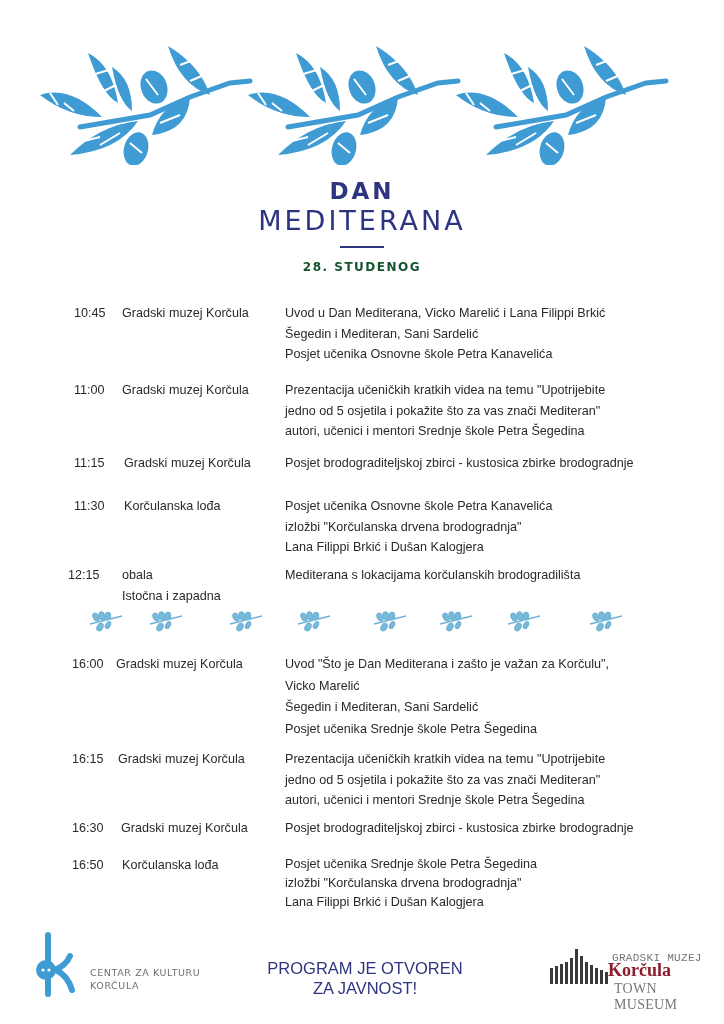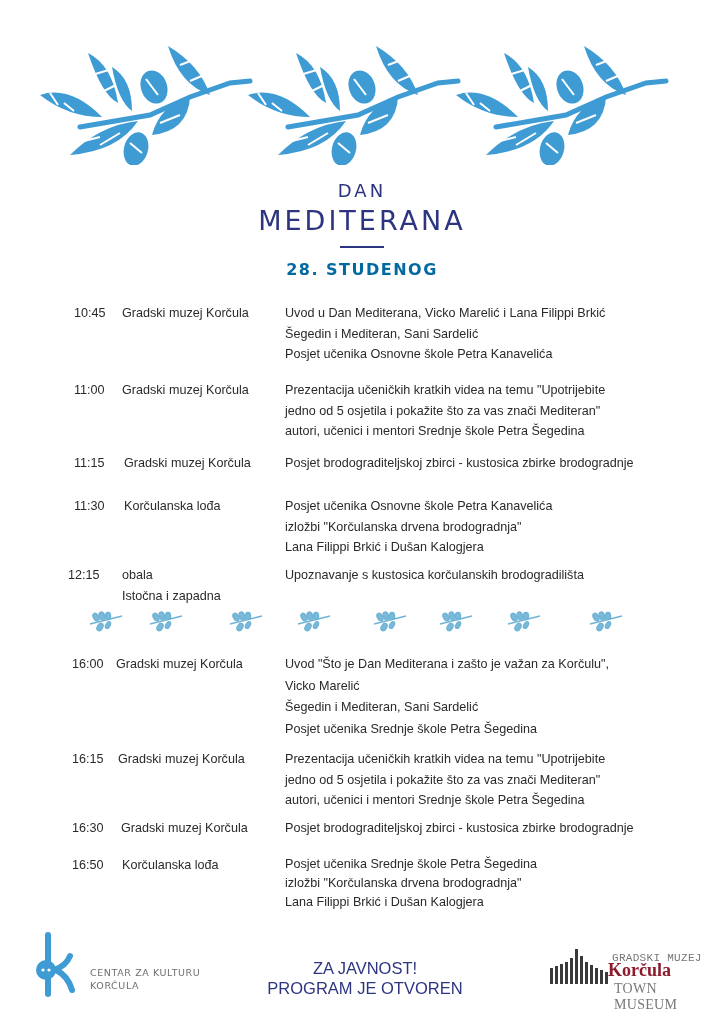--- a/index.html
+++ b/index.html
@@ -7,7 +7,7 @@
          font-family: "Liberation Sans", sans-serif; color: #2f2f2f; }
   .branch-band { position: absolute; left: 30px; top: 40px; width: 660px; height: 125px; }
   .title-block { position: absolute; left: 0; top: 176px; width: 724px; text-align: center; color: #2e3580; }
-  .title-line1 { font-family: "DejaVu Sans", sans-serif; font-size: 18px; letter-spacing: 3px; line-height: 30px; font-weight: normal; }
+  .title-line1 { font-family: "DejaVu Sans", sans-serif; font-size: 23px; letter-spacing: 3px; line-height: 30px; font-weight: bold; }
   .title-line2 { font-family: "DejaVu Sans", sans-serif; font-size: 27px; letter-spacing: 3px; line-height: 30px; font-weight: normal; }
   .title-rule { width: 44px; height: 2px; background: #2e3580; margin: 10px auto 12px auto; }
   .title-date { font-family: "DejaVu Sans", sans-serif; font-size: 16px; letter-spacing: 1.5px; font-weight: bold; color: #0369a1; }

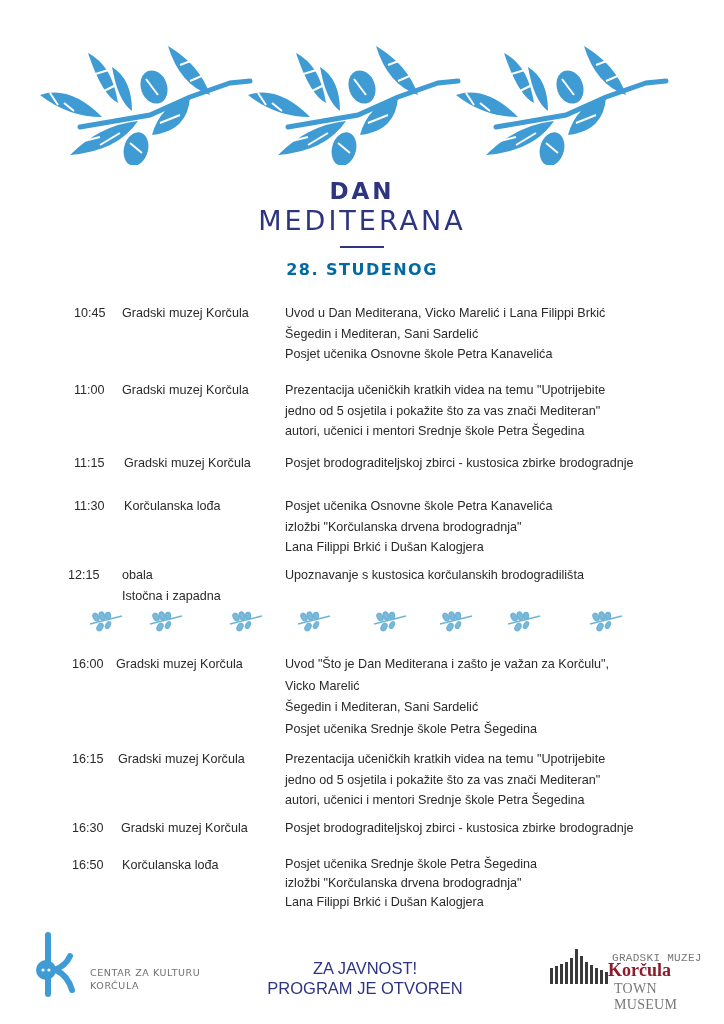--- a/index.html
+++ b/index.html
@@ -10,7 +10,7 @@
   .title-line1 { font-family: "DejaVu Sans", sans-serif; font-size: 23px; letter-spacing: 3px; line-height: 30px; font-weight: bold; }
   .title-line2 { font-family: "DejaVu Sans", sans-serif; font-size: 27px; letter-spacing: 3px; line-height: 30px; font-weight: normal; }
   .title-rule { width: 44px; height: 2px; background: #2e3580; margin: 10px auto 12px auto; }
-  .title-date { font-family: "DejaVu Sans", sans-serif; font-size: 16px; letter-spacing: 1.5px; font-weight: bold; color: #0369a1; }
+  .title-date { font-family: "DejaVu Sans", sans-serif; font-size: 12px; letter-spacing: 1.5px; font-weight: bold; color: #14532d; }
 
   .events { position: absolute; left: 0; top: 0; width: 724px; }
   .event { position: absolute; left: 0; width: 724px; font-size: 12.6px; line-height: 20.5px; color: #2a2a2a; }

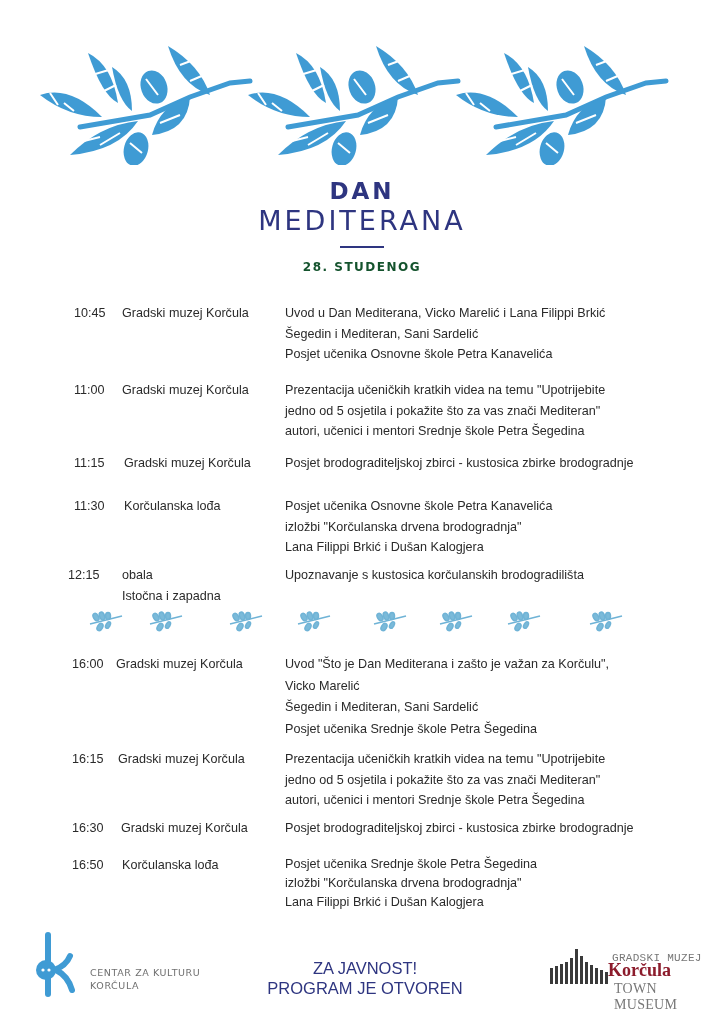--- a/index.html
+++ b/index.html
@@ -121,7 +121,7 @@
       <div>Istočna i zapadna</div>
     </div>
     <div class="desc">
-      <div>Upoznavanje s kustosica korčulanskih brodogradilišta</div>
+      <div>Mediterana s lokacijama korčulanskih brodogradilišta</div>
     </div>
   </div>
 </div>

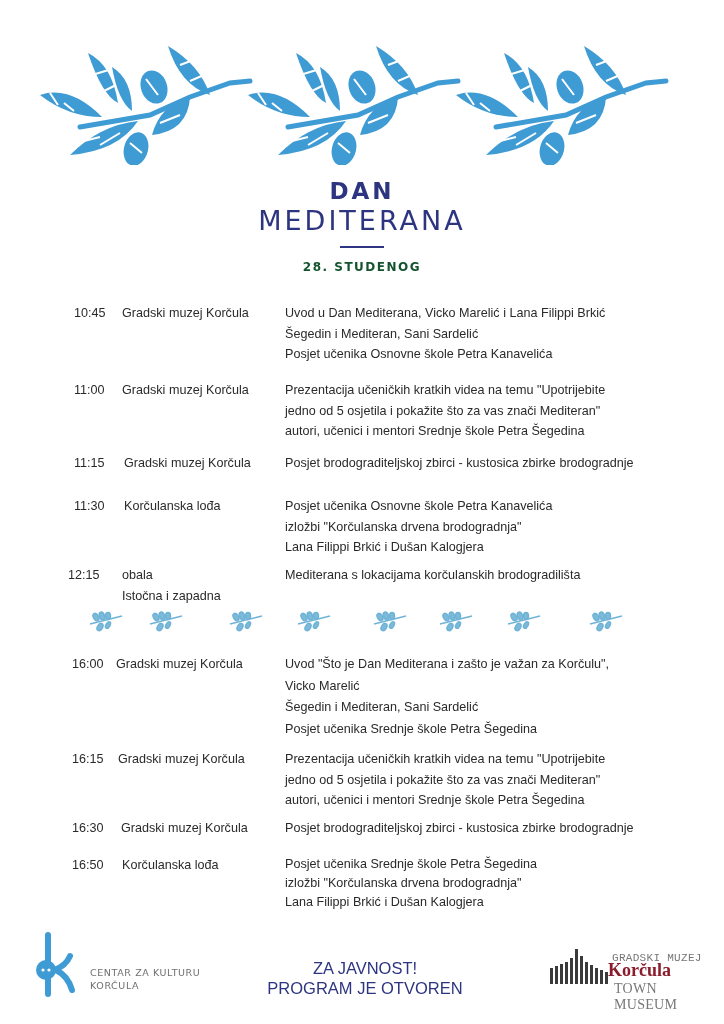--- a/index.html
+++ b/index.html
@@ -273,8 +273,8 @@
 </div>
 
 <div class="footer-mid">
+  <div>PROGRAM JE OTVOREN</div>
   <div>ZA JAVNOST!</div>
-  <div>PROGRAM JE OTVOREN</div>
 </div>
 
 <div class="footer-right">

